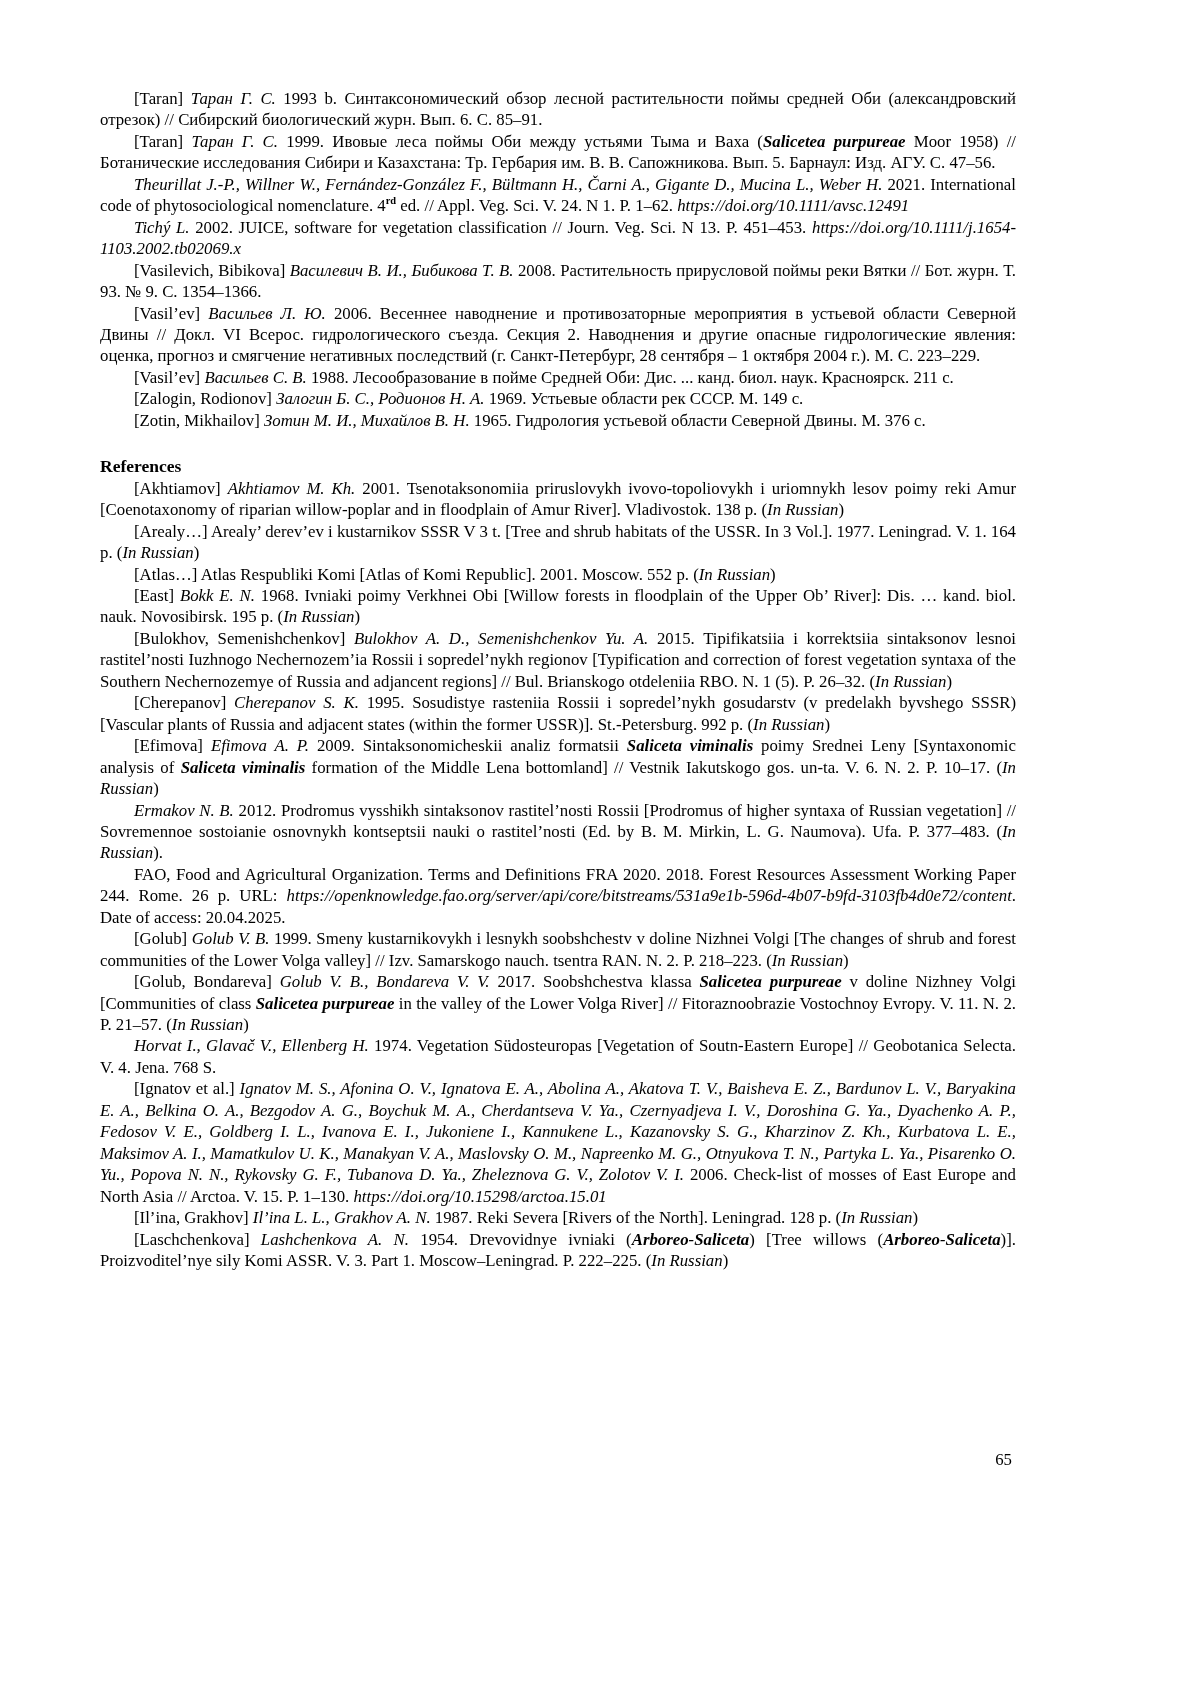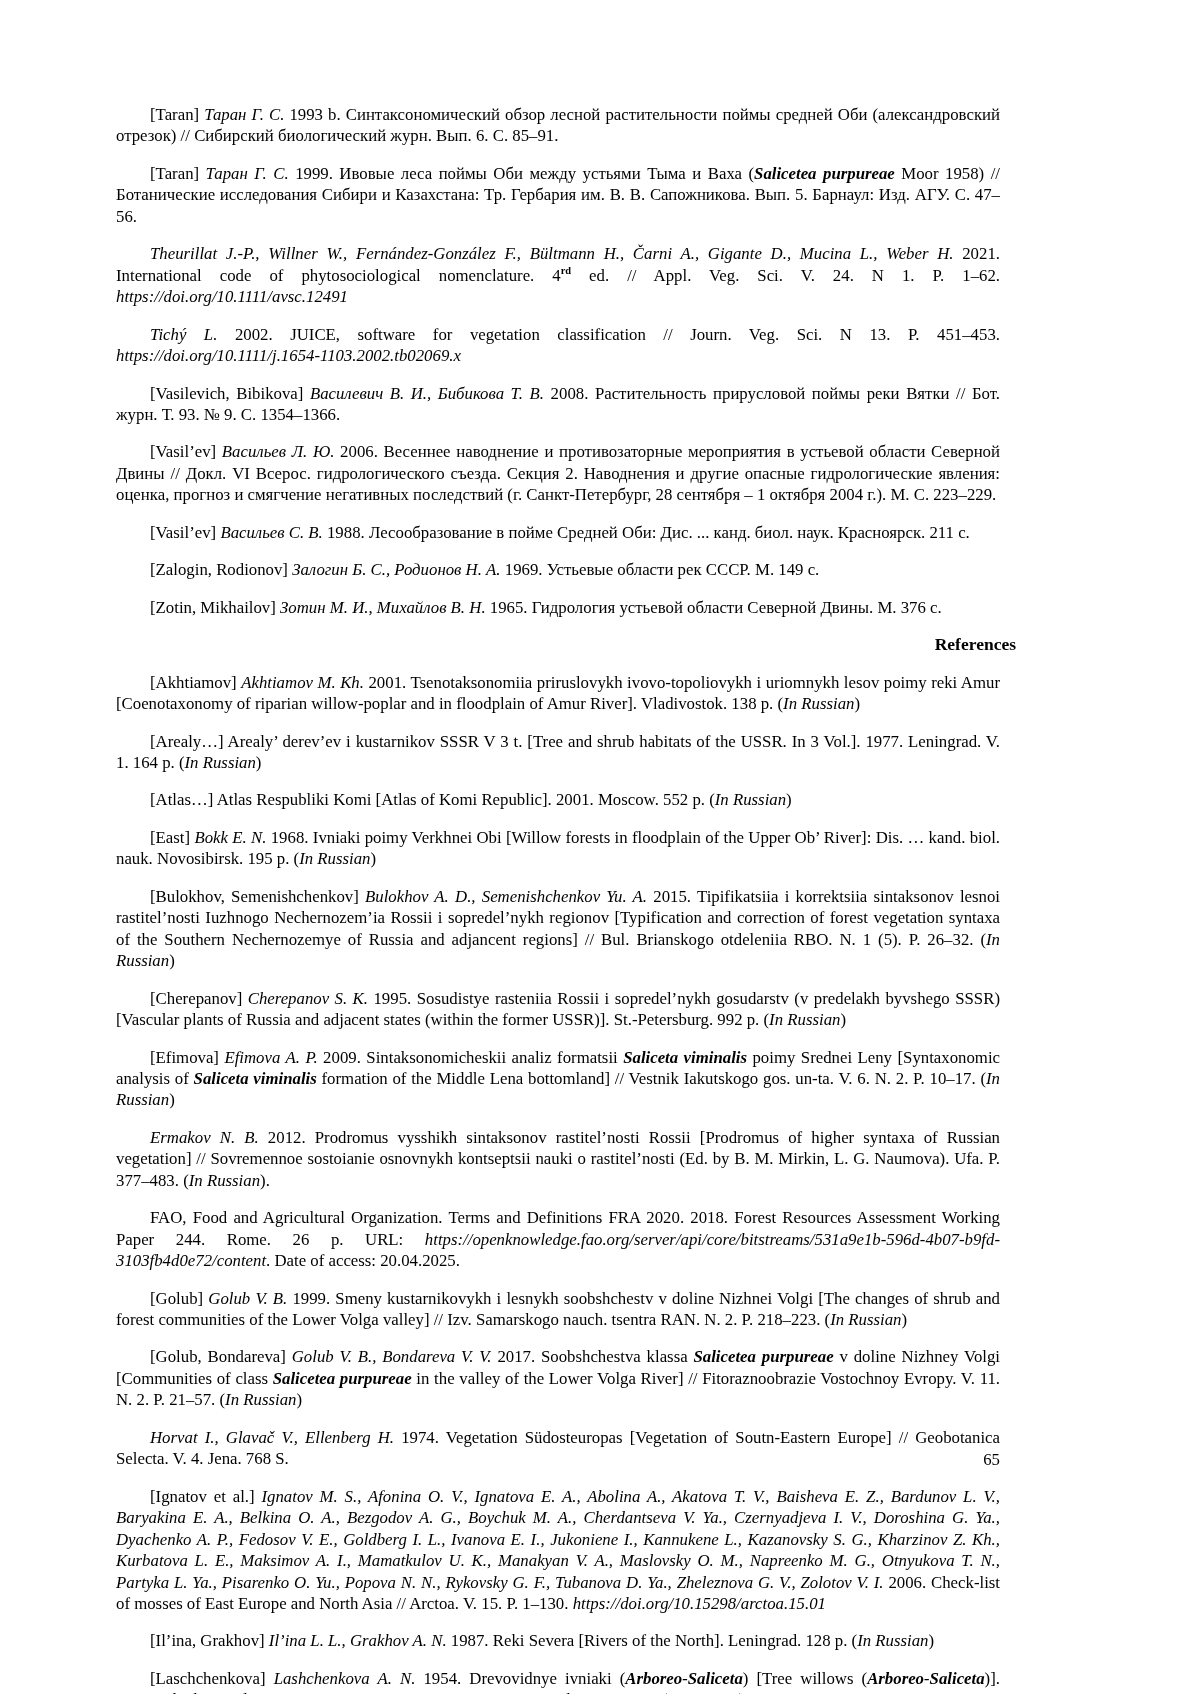--- a/index.html
+++ b/index.html
@@ -28,7 +28,7 @@
     text-align: justify;
   }
   p.ref-entry {
-    margin: 16px;
+    margin: 0;
     text-indent: 34px;
   }
   .run-n  { font-style: normal; }

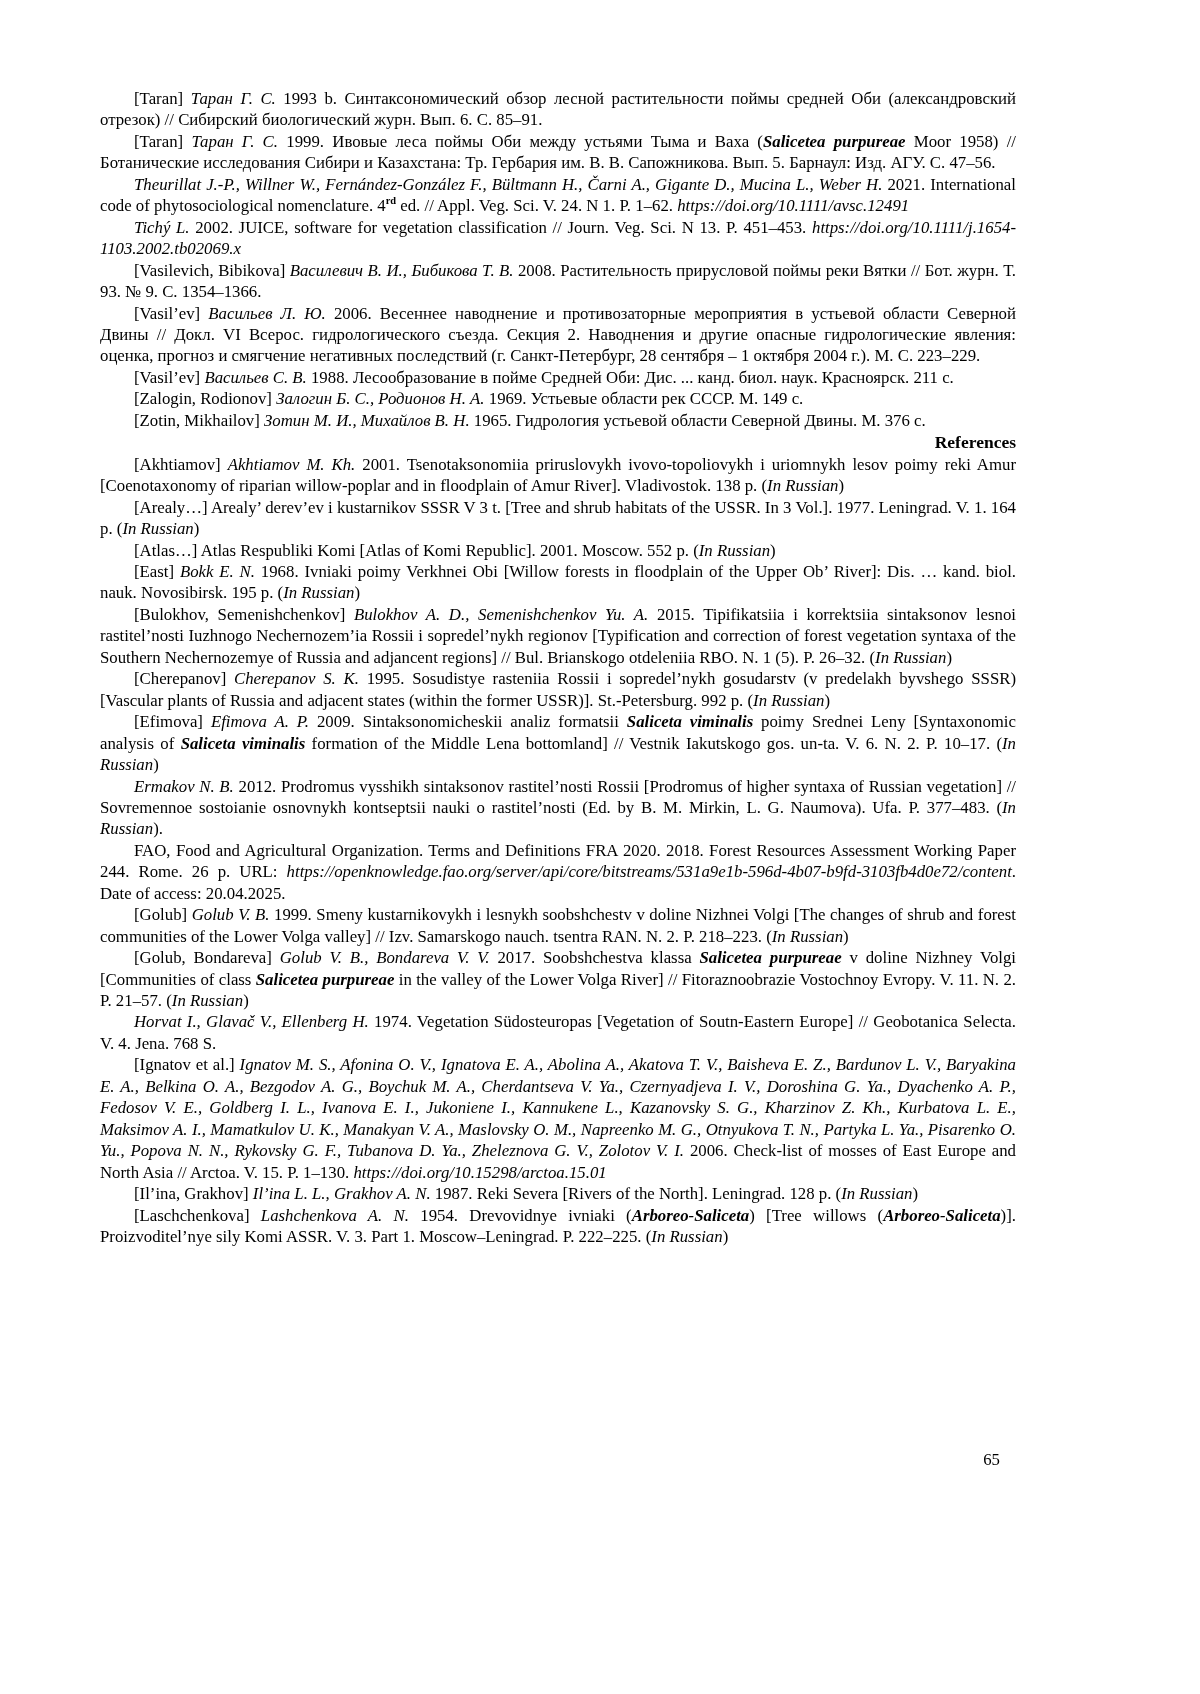--- a/index.html
+++ b/index.html
@@ -43,9 +43,9 @@
   .references-heading {
     font-size: 17.5px;
     font-weight: bold;
-    text-align: right;
+    text-align: left;
     text-indent: 0;
-    margin: 1px 0 0 0;
+    margin: 25px 0 0 0;
     line-height: 21.45px;
     font-family: "Liberation Serif", "DejaVu Serif", serif;
   }

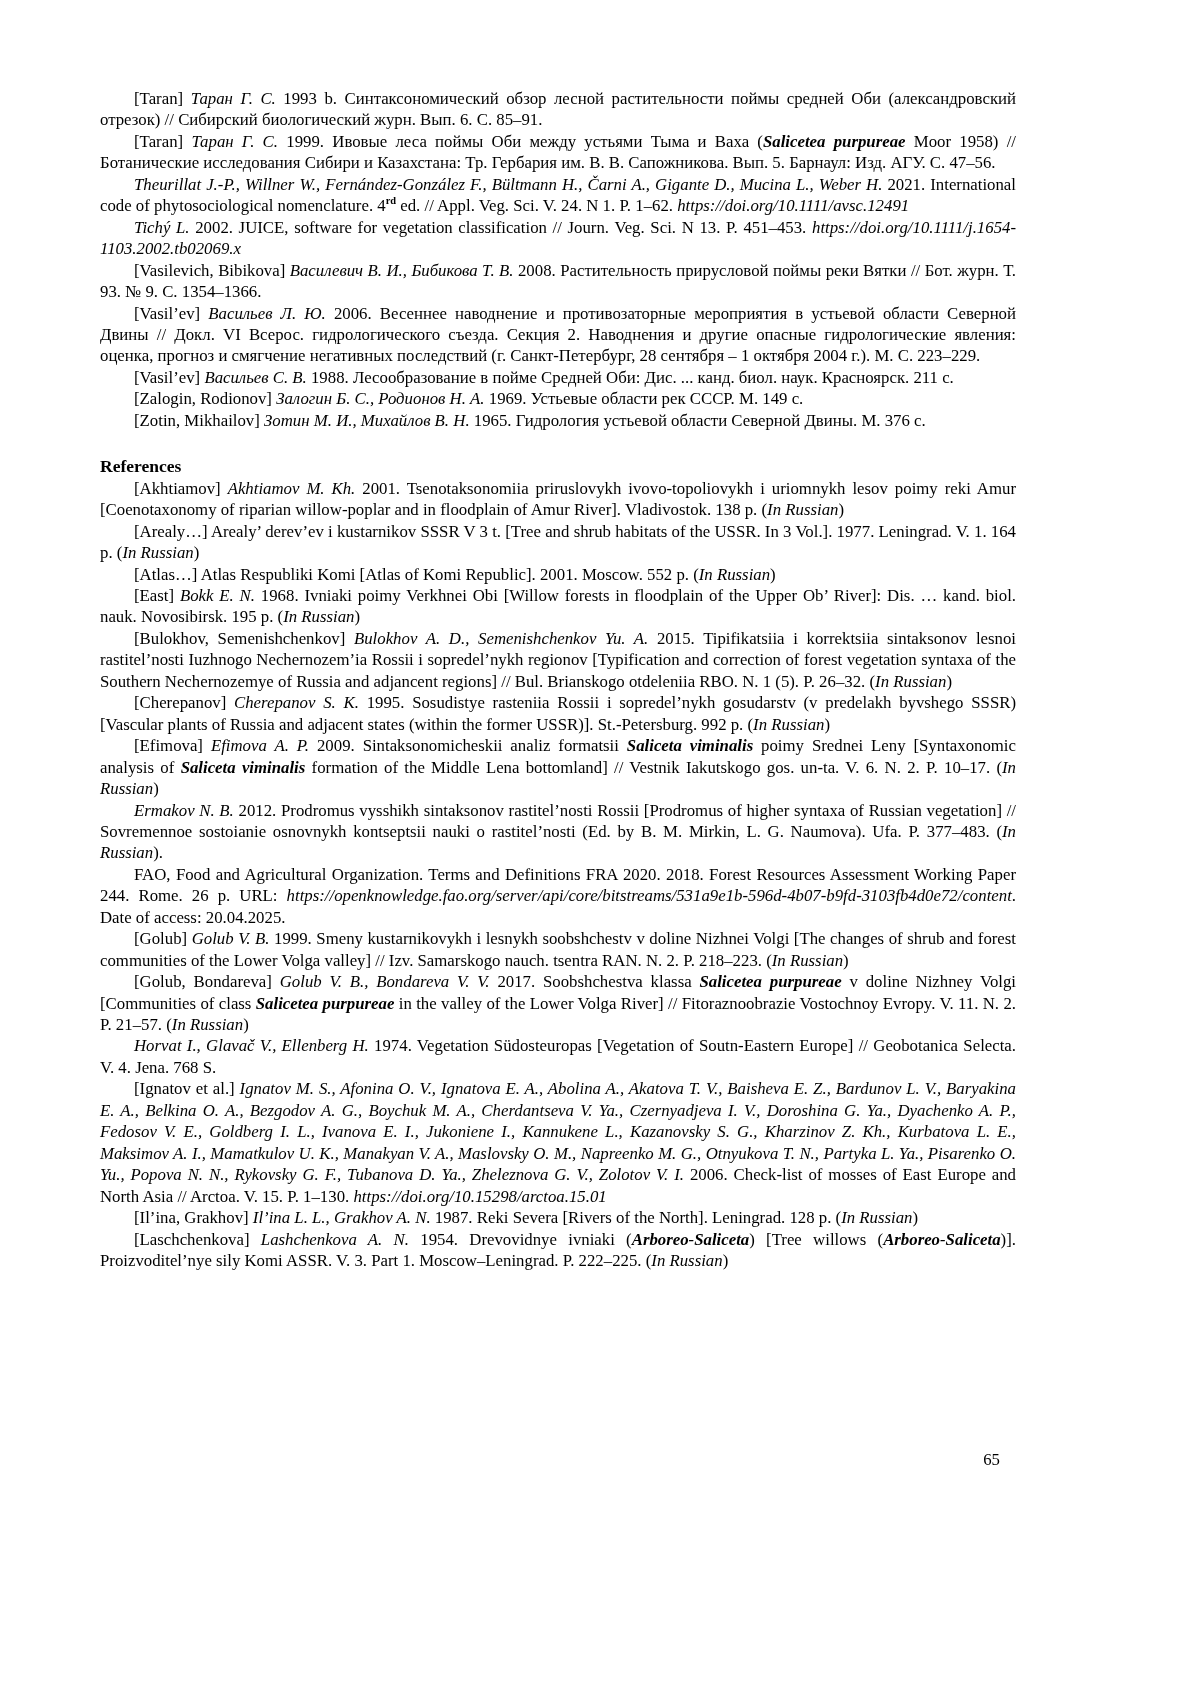--- a/index.html
+++ b/index.html
@@ -52,7 +52,7 @@
   .page-number {
     position: absolute;
     top: 1449px;
-    left: 84px;
+    left: 96px;
     width: 916px;
     text-align: right;
     font-size: 16.8px;

